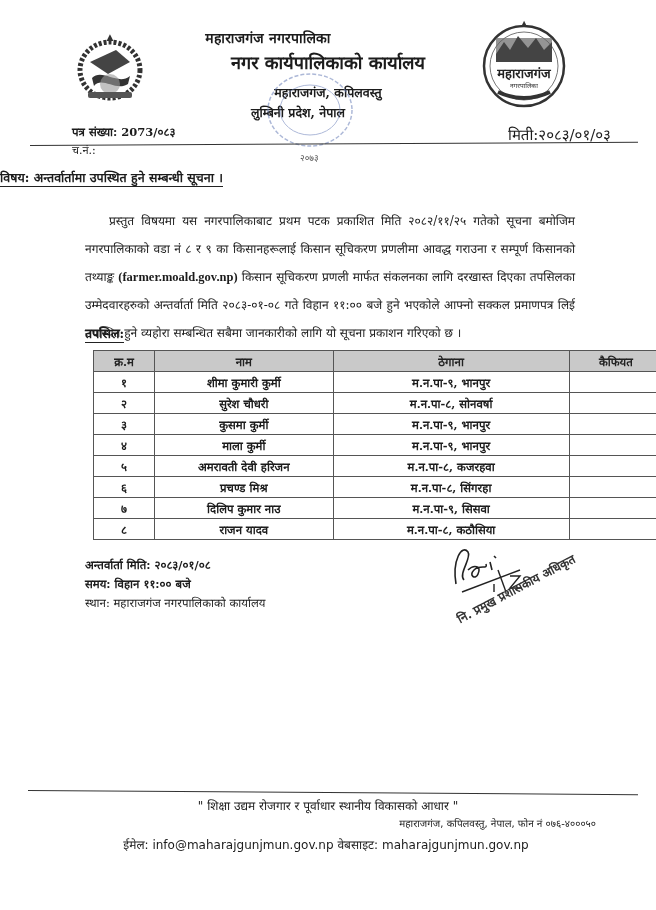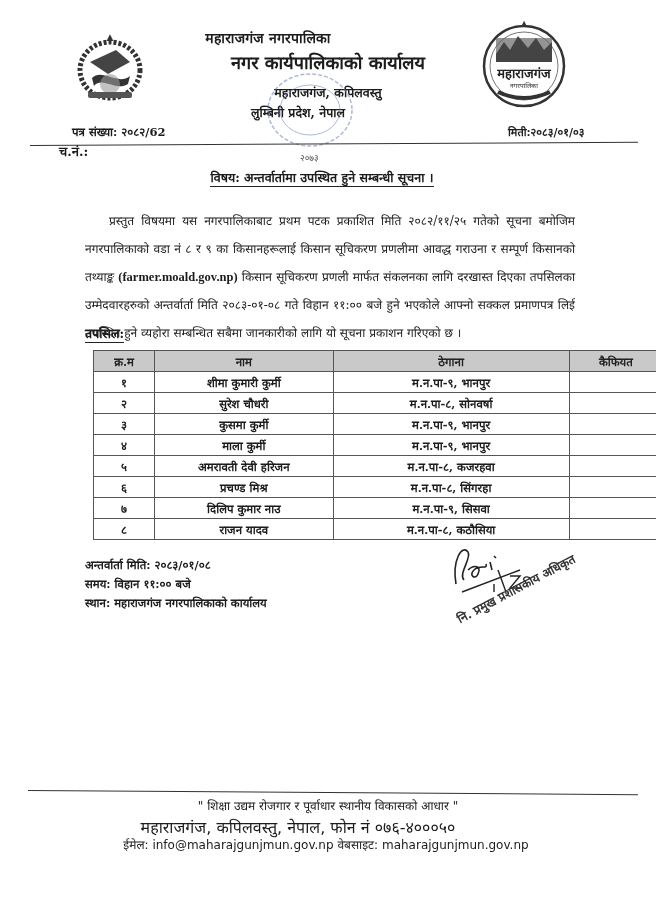--- a/index.html
+++ b/index.html
@@ -113,7 +113,7 @@
 </div>
 <div class="abs stamp-year">२०७३</div>
 
-<div class="abs ref-no">पत्र संख्या: २०८२/62</div>
+<div class="abs ref-no">पत्र संख्या: 2073/०८३</div>
 <div class="abs dispatch-no">च.नं.:</div>
 <div class="abs date">मिती:२०८३/०१/०३</div>
 

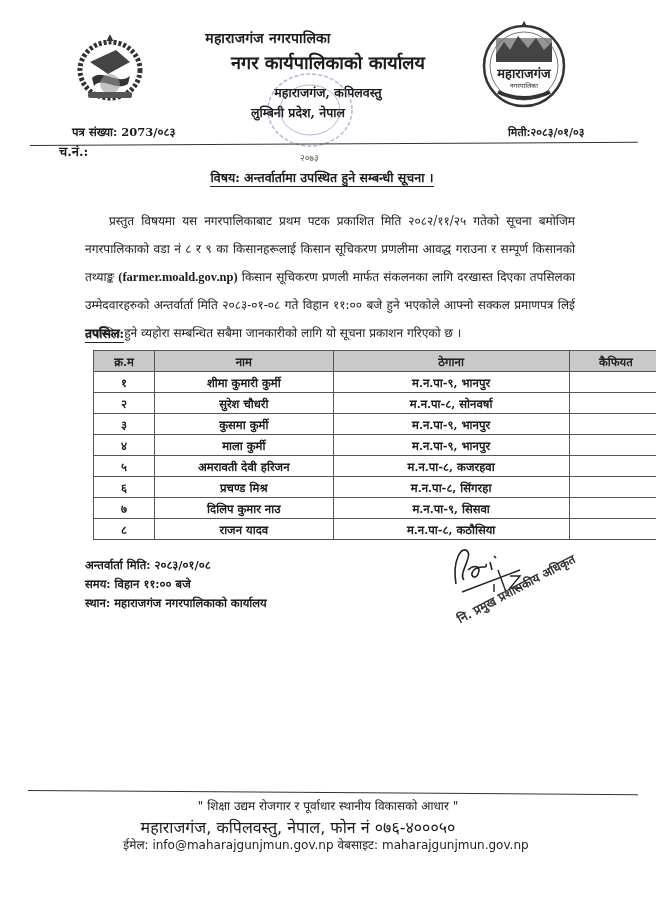--- a/index.html
+++ b/index.html
@@ -28,7 +28,7 @@
 
   .ref-no { left: 72px; top: 124px; font-size: 11.5px; font-weight: bold; }
   .dispatch-no { left: 59px; top: 142px; font-size: 13px; font-weight: bold; }
-  .date { left: 508px; top: 124px; font-size: 11px; font-weight: bold; }
+  .date { left: 508px; top: 124px; font-size: 15px; font-weight: normal; }
 
   .hr-top { left: 30px; top: 145px; width: 608px; height: 1px; background: #333; transform: rotate(-0.3deg); transform-origin: left; }
 

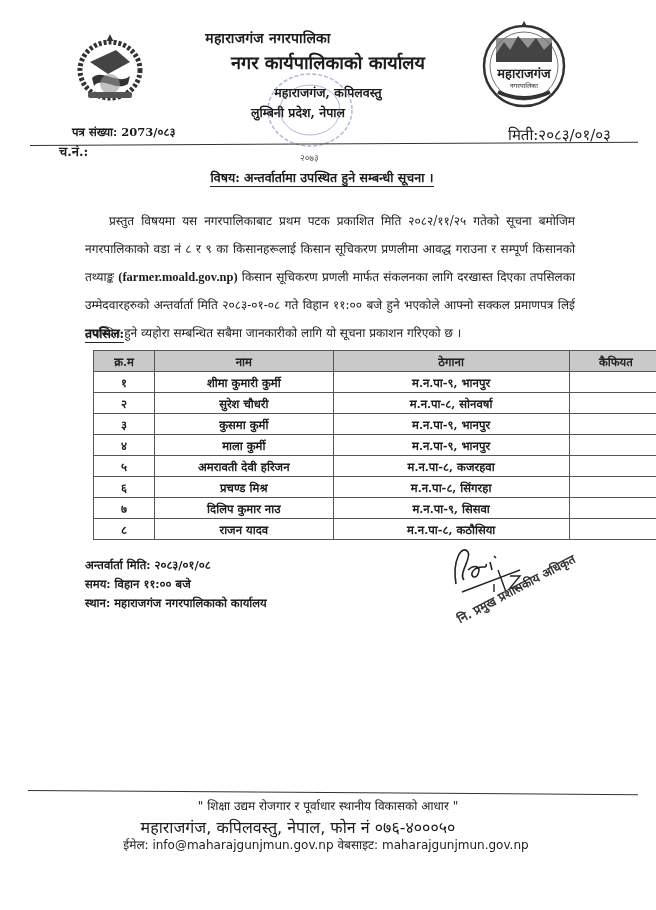--- a/index.html
+++ b/index.html
@@ -27,7 +27,7 @@
   .stamp-year { left: 300px; top: 151px; font-size: 9px; color: #555; }
 
   .ref-no { left: 72px; top: 124px; font-size: 11.5px; font-weight: bold; }
-  .dispatch-no { left: 59px; top: 142px; font-size: 13px; font-weight: bold; }
+  .dispatch-no { left: 72px; top: 142px; font-size: 11px; font-weight: normal; }
   .date { left: 508px; top: 124px; font-size: 15px; font-weight: normal; }
 
   .hr-top { left: 30px; top: 145px; width: 608px; height: 1px; background: #333; transform: rotate(-0.3deg); transform-origin: left; }

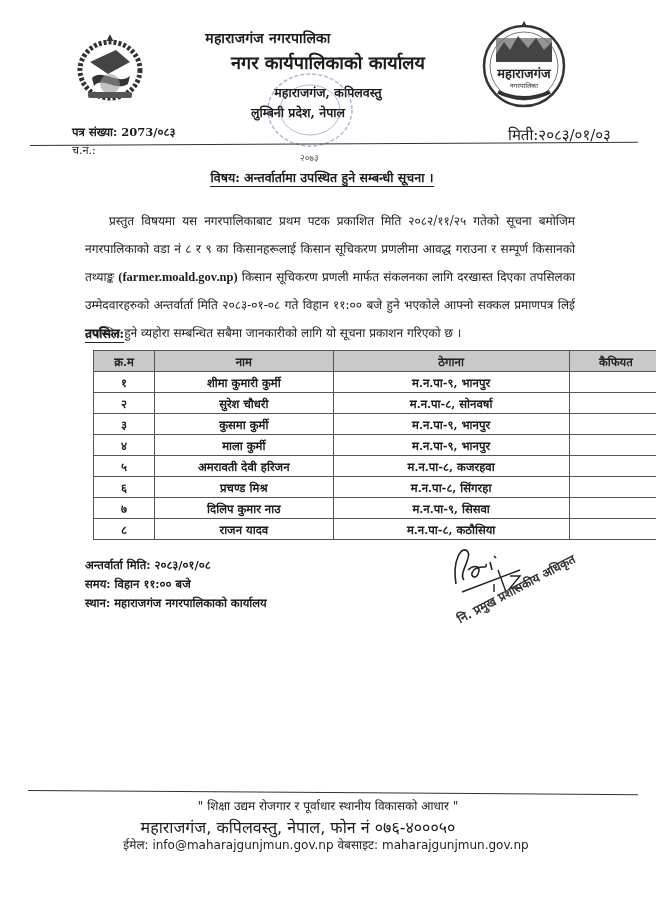--- a/index.html
+++ b/index.html
@@ -32,7 +32,7 @@
 
   .hr-top { left: 30px; top: 145px; width: 608px; height: 1px; background: #333; transform: rotate(-0.3deg); transform-origin: left; }
 
-  .subject { left: 0; width: 644px; top: 169px; text-align: center; font-size: 12.5px; font-weight: bold; }
+  .subject { left: 0; width: 644px; top: 169px; text-align: left; font-size: 12.5px; font-weight: bold; }
   .subject span { border-bottom: 1.3px solid #222; padding-bottom: 1px; }
 
   .body-para {

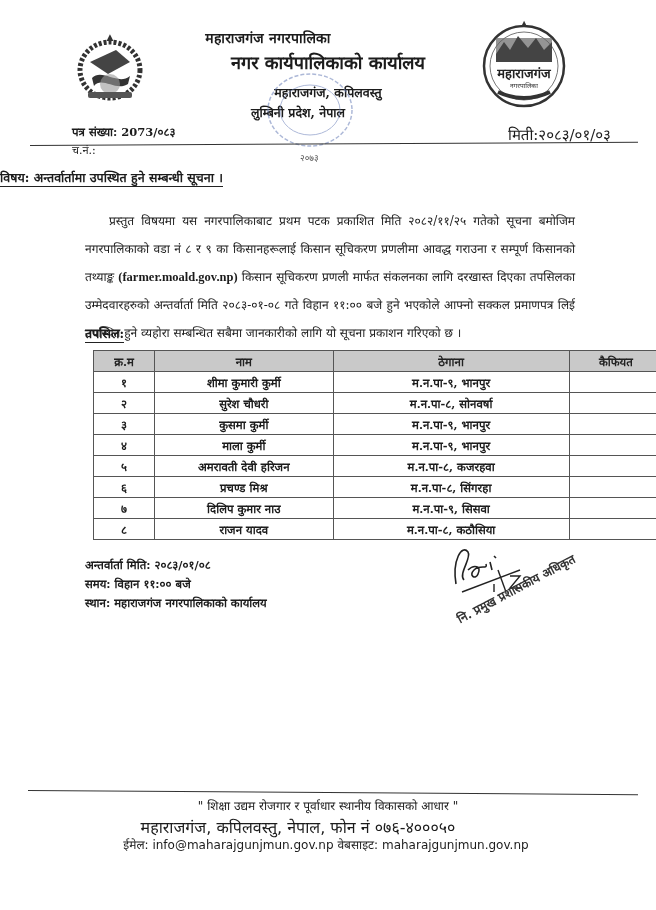--- a/index.html
+++ b/index.html
@@ -59,7 +59,7 @@
 
   .int-date { left: 85px; top: 557px; font-size: 11.5px; font-weight: bold; }
   .int-time { left: 85px; top: 576px; font-size: 11.5px; font-weight: bold; }
-  .int-venue { left: 85px; top: 595px; font-size: 11.5px; font-weight: bold; }
+  .int-venue { left: 85px; top: 595px; font-size: 11.5px; font-weight: normal; }
 
   .signature { left: 448px; top: 540px; width: 100px; height: 60px; }
   .sig-stamp {

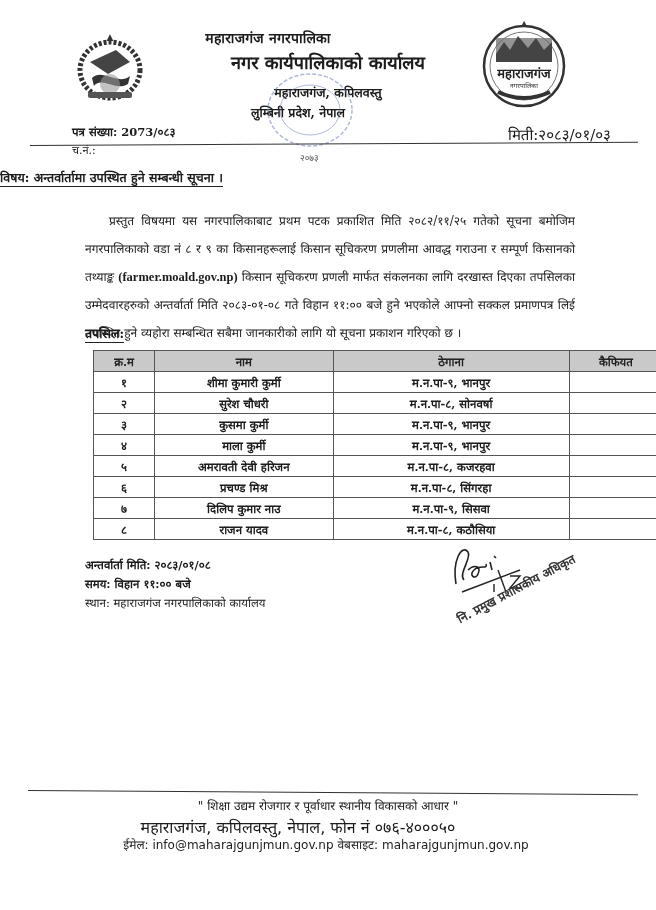--- a/index.html
+++ b/index.html
@@ -70,7 +70,7 @@
   .hr-bottom { left: 28px; top: 790px; width: 610px; height: 1px; background: #333; transform: rotate(0.4deg); transform-origin: left; }
 
   .footer-motto { left: 0; width: 656px; top: 797px; text-align: center; font-size: 12px; font-family: "DejaVu Sans", sans-serif; }
-  .footer-addr { left: 0; width: 596px; top: 816px; text-align: center; font-size: 16px; font-family: "DejaVu Sans", sans-serif; }
+  .footer-addr { left: 0; width: 596px; top: 816px; text-align: right; font-size: 10px; font-family: "DejaVu Sans", sans-serif; }
   .footer-contact { left: 0; width: 652px; top: 836px; text-align: center; font-size: 12px; font-family: "DejaVu Sans", sans-serif; }
 </style>
 </head>

